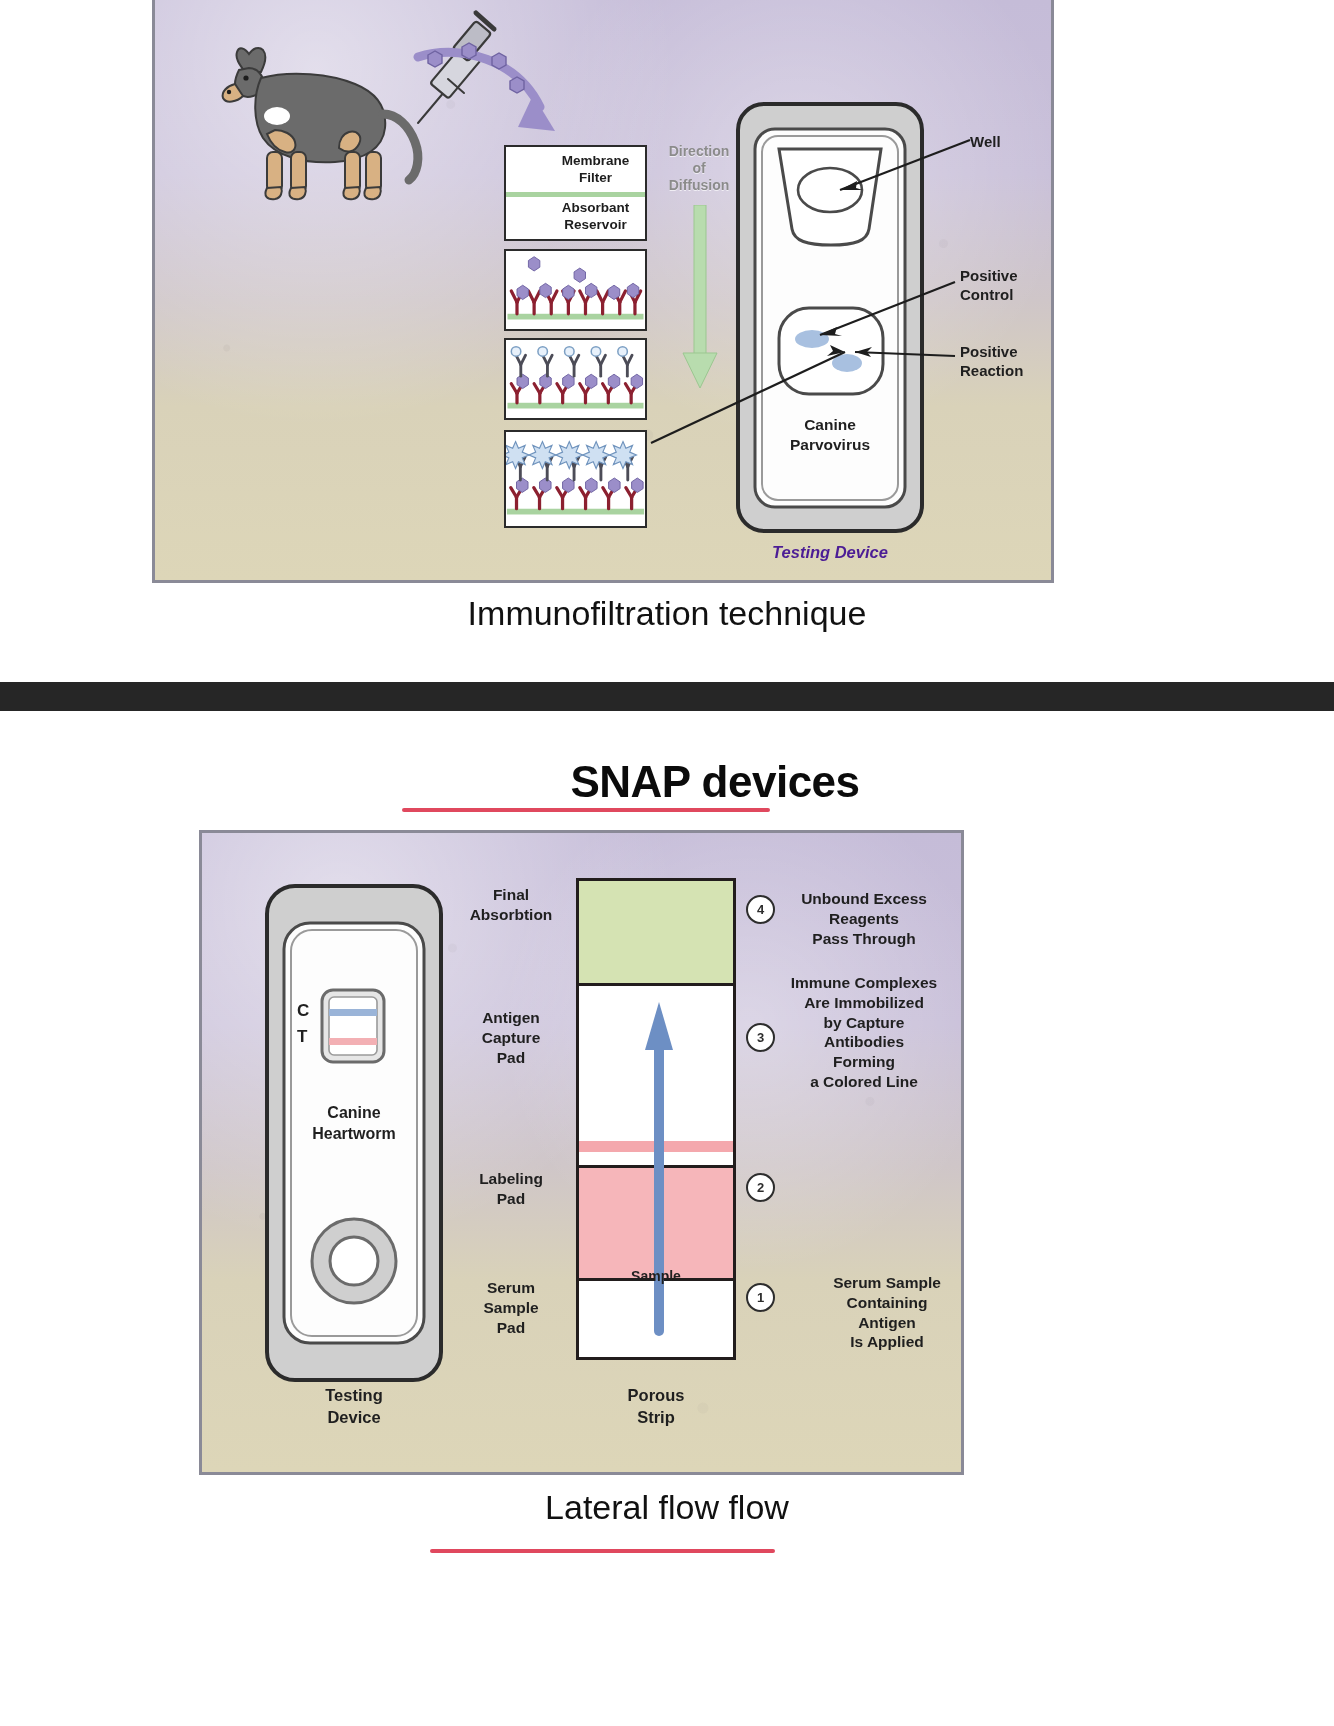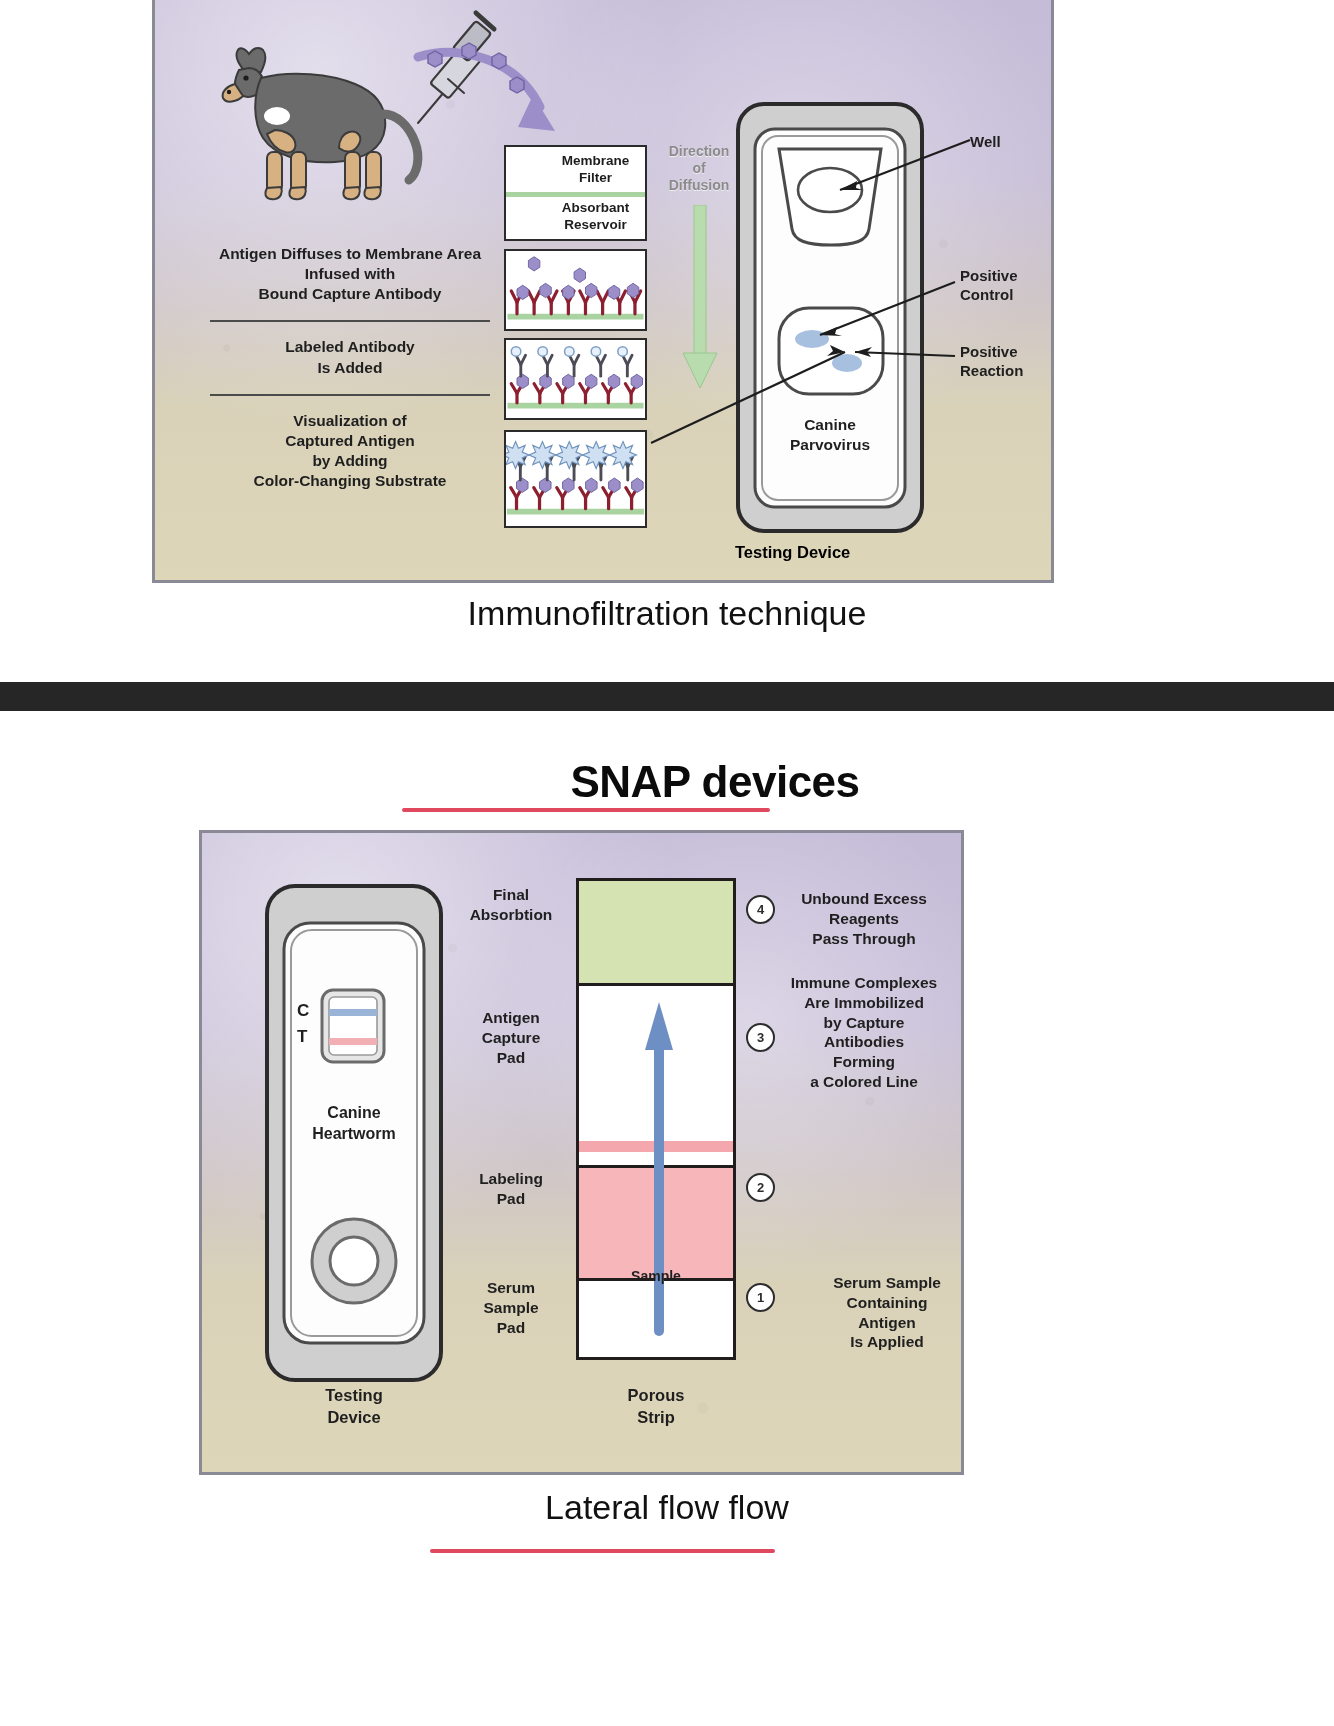--- a/index.html
+++ b/index.html
@@ -405,13 +405,6 @@
     <path d="M3 148 L37 148 L20 183 Z" fill="#b8dcae" stroke="#9bc790" stroke-width="1"></path>
   </svg>
 
-  <div id="ltext">
-    <div class="ltxt">Antigen Diffuses to Membrane Area<br>Infused with<br>Bound Capture Antibody</div>
-    <div class="lrule"></div>
-    <div class="ltxt">Labeled Antibody<br>Is Added</div>
-    <div class="lrule"></div>
-    <div class="ltxt">Visualization of<br>Captured Antigen<br>by Adding<br>Color-Changing Substrate</div>
-  </div>
 
   <svg id="device1" viewBox="0 0 190 433">
     <rect x="3" y="3" width="184" height="427" rx="26" fill="#cfcfcf" stroke="#2b2b2b" stroke-width="4"></rect>

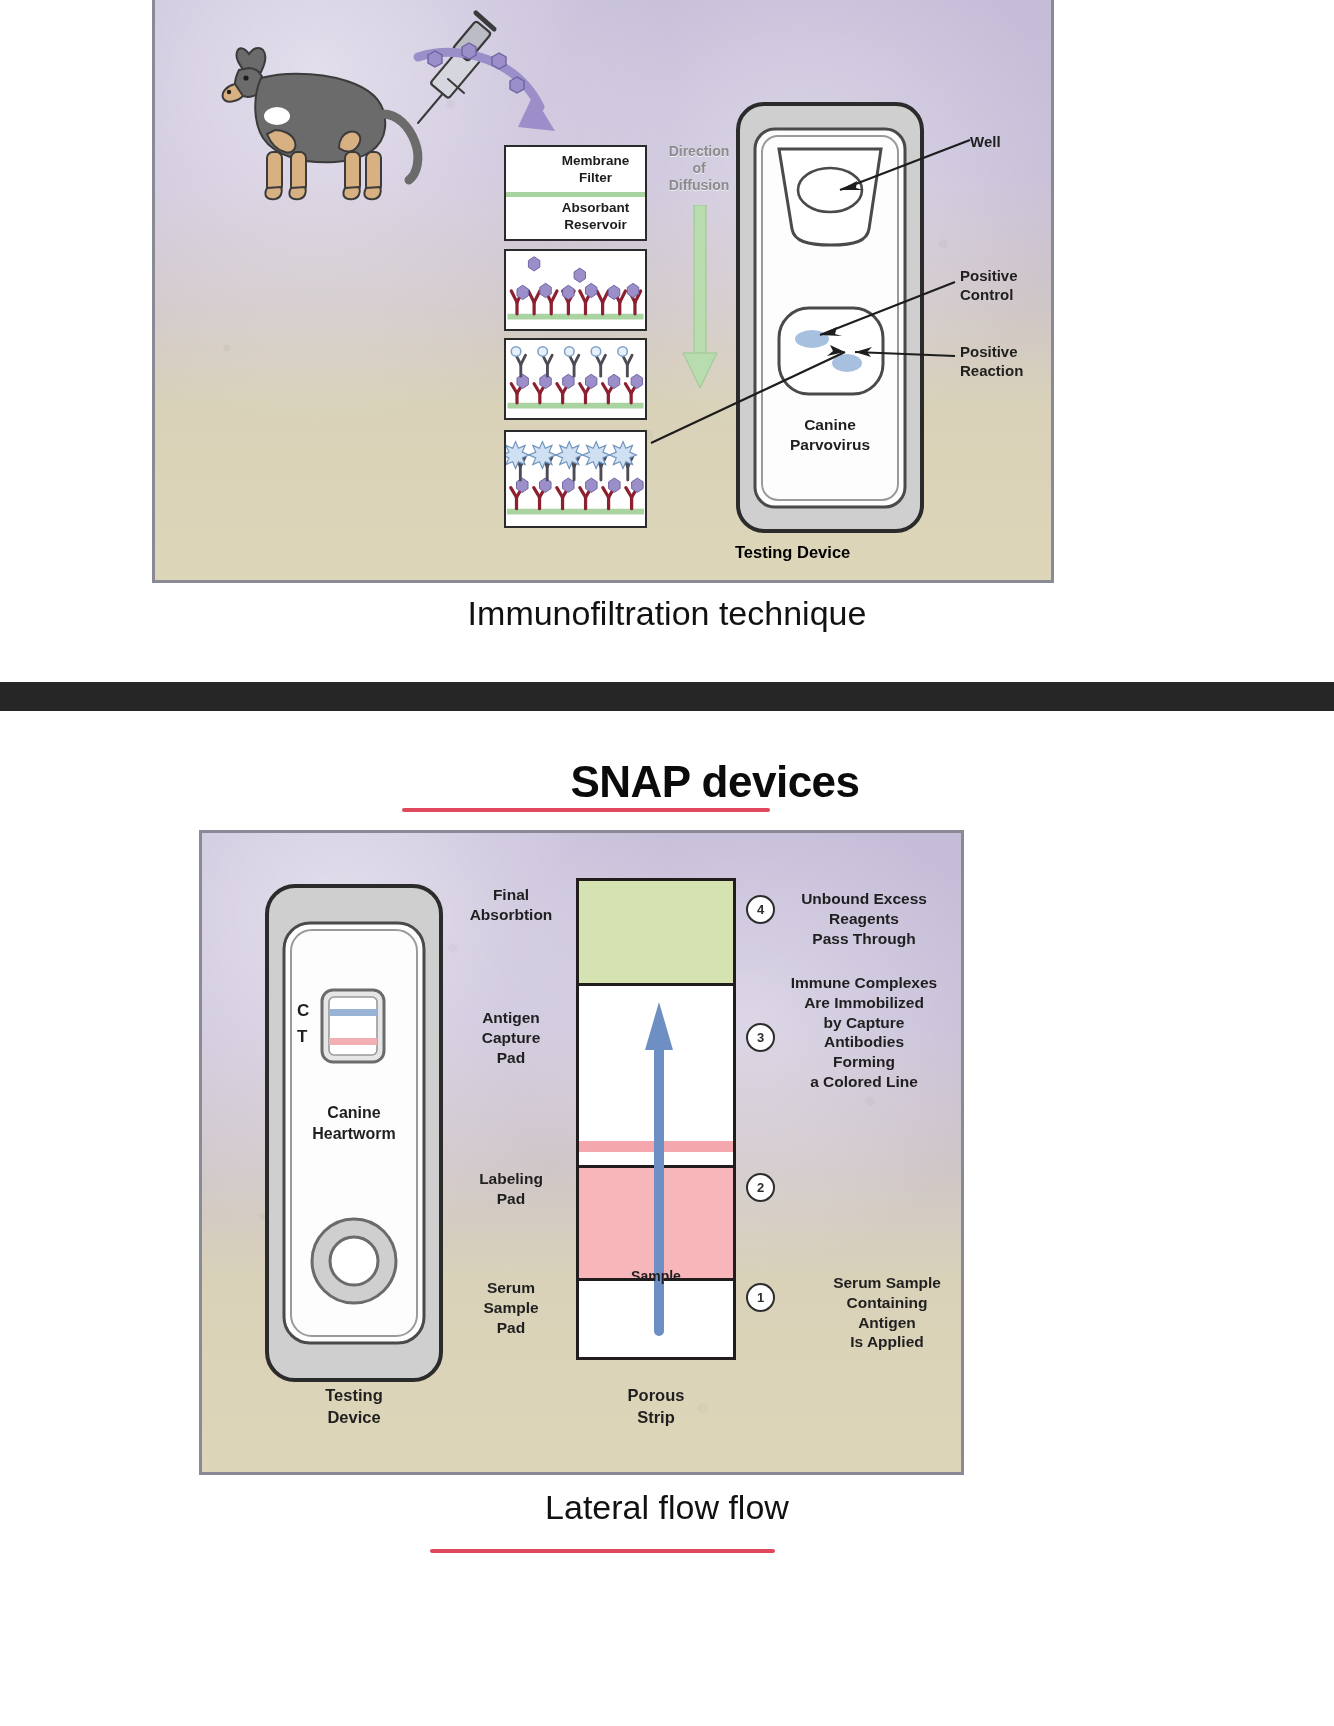--- a/index.html
+++ b/index.html
@@ -52,8 +52,8 @@
 
   
   #device1{position:absolute;left:580px;top:101px;width:190px;height:433px;}
-  #devLabel1{position:absolute;left:580px;top:543px;width:190px;
-             font-size:16.5px;font-weight:bold;color:#000000;}
+  #devLabel1{position:absolute;left:580px;top:543px;width:190px;text-align:center;
+             font-size:16.5px;font-weight:bold;color:#4c1d95;font-style:italic;}
   #cpLabel{position:absolute;left:600px;top:415px;width:150px;text-align:center;
            font-size:15.5px;font-weight:bold;color:#1f1f1f;line-height:1.28;}
 

